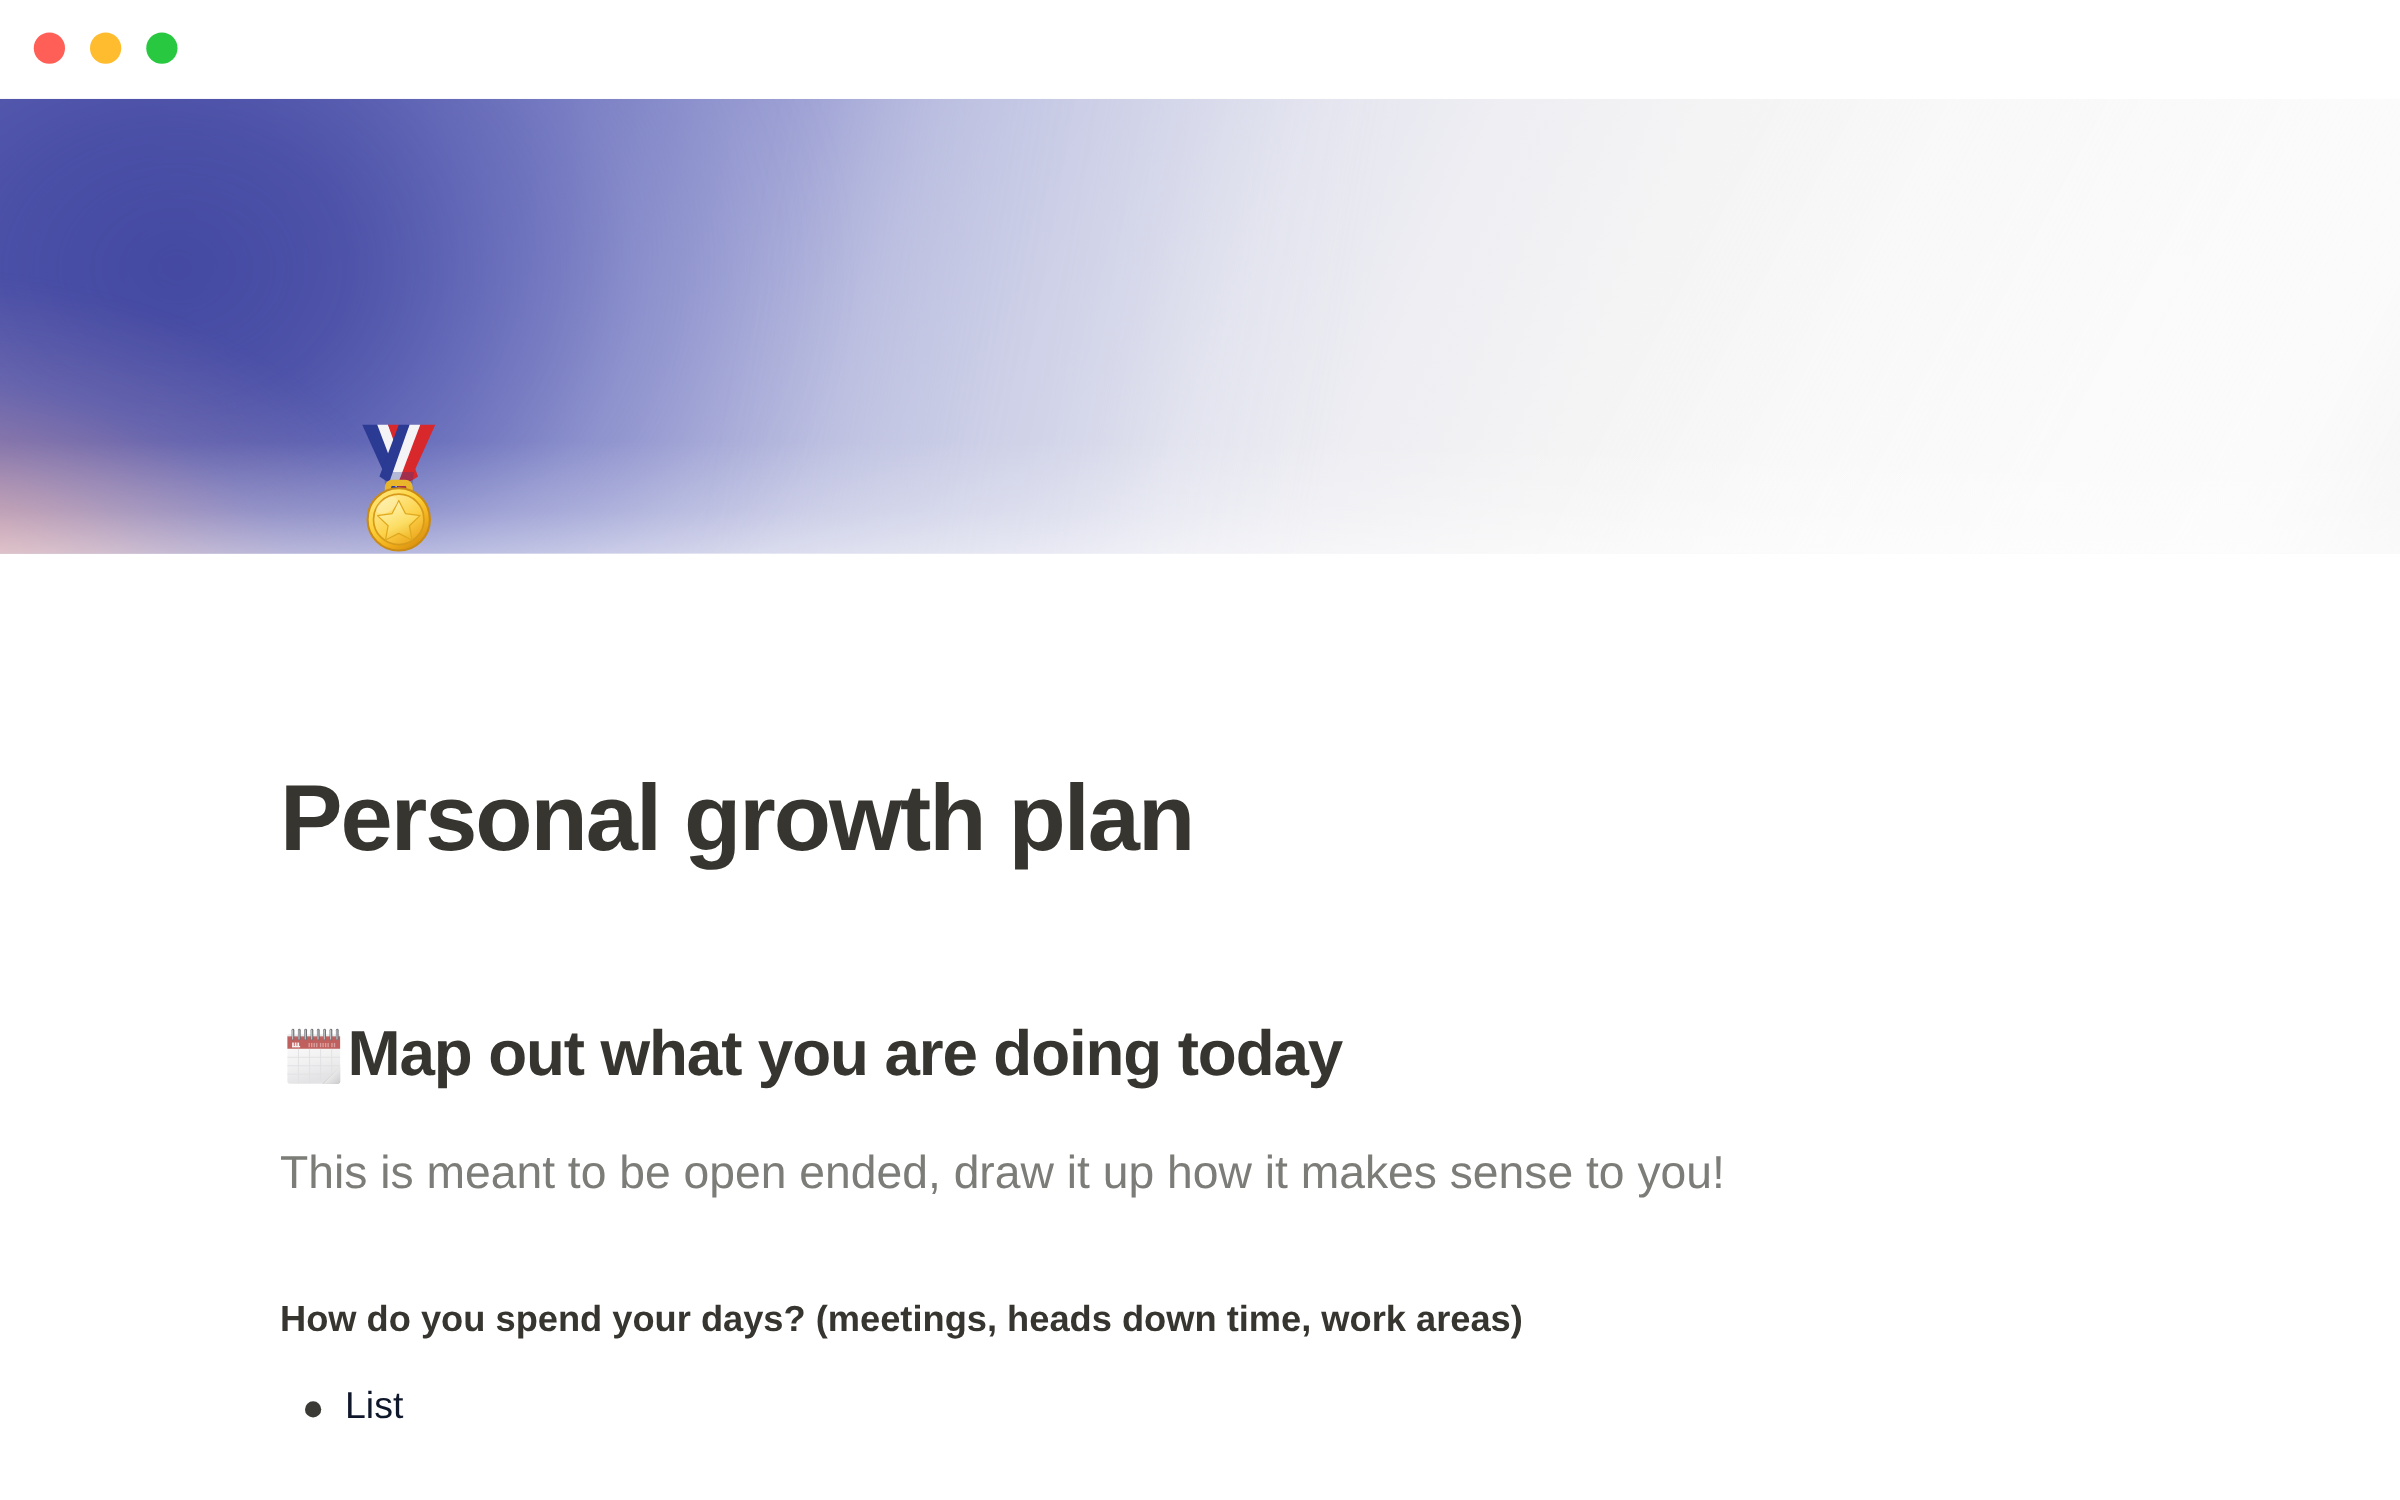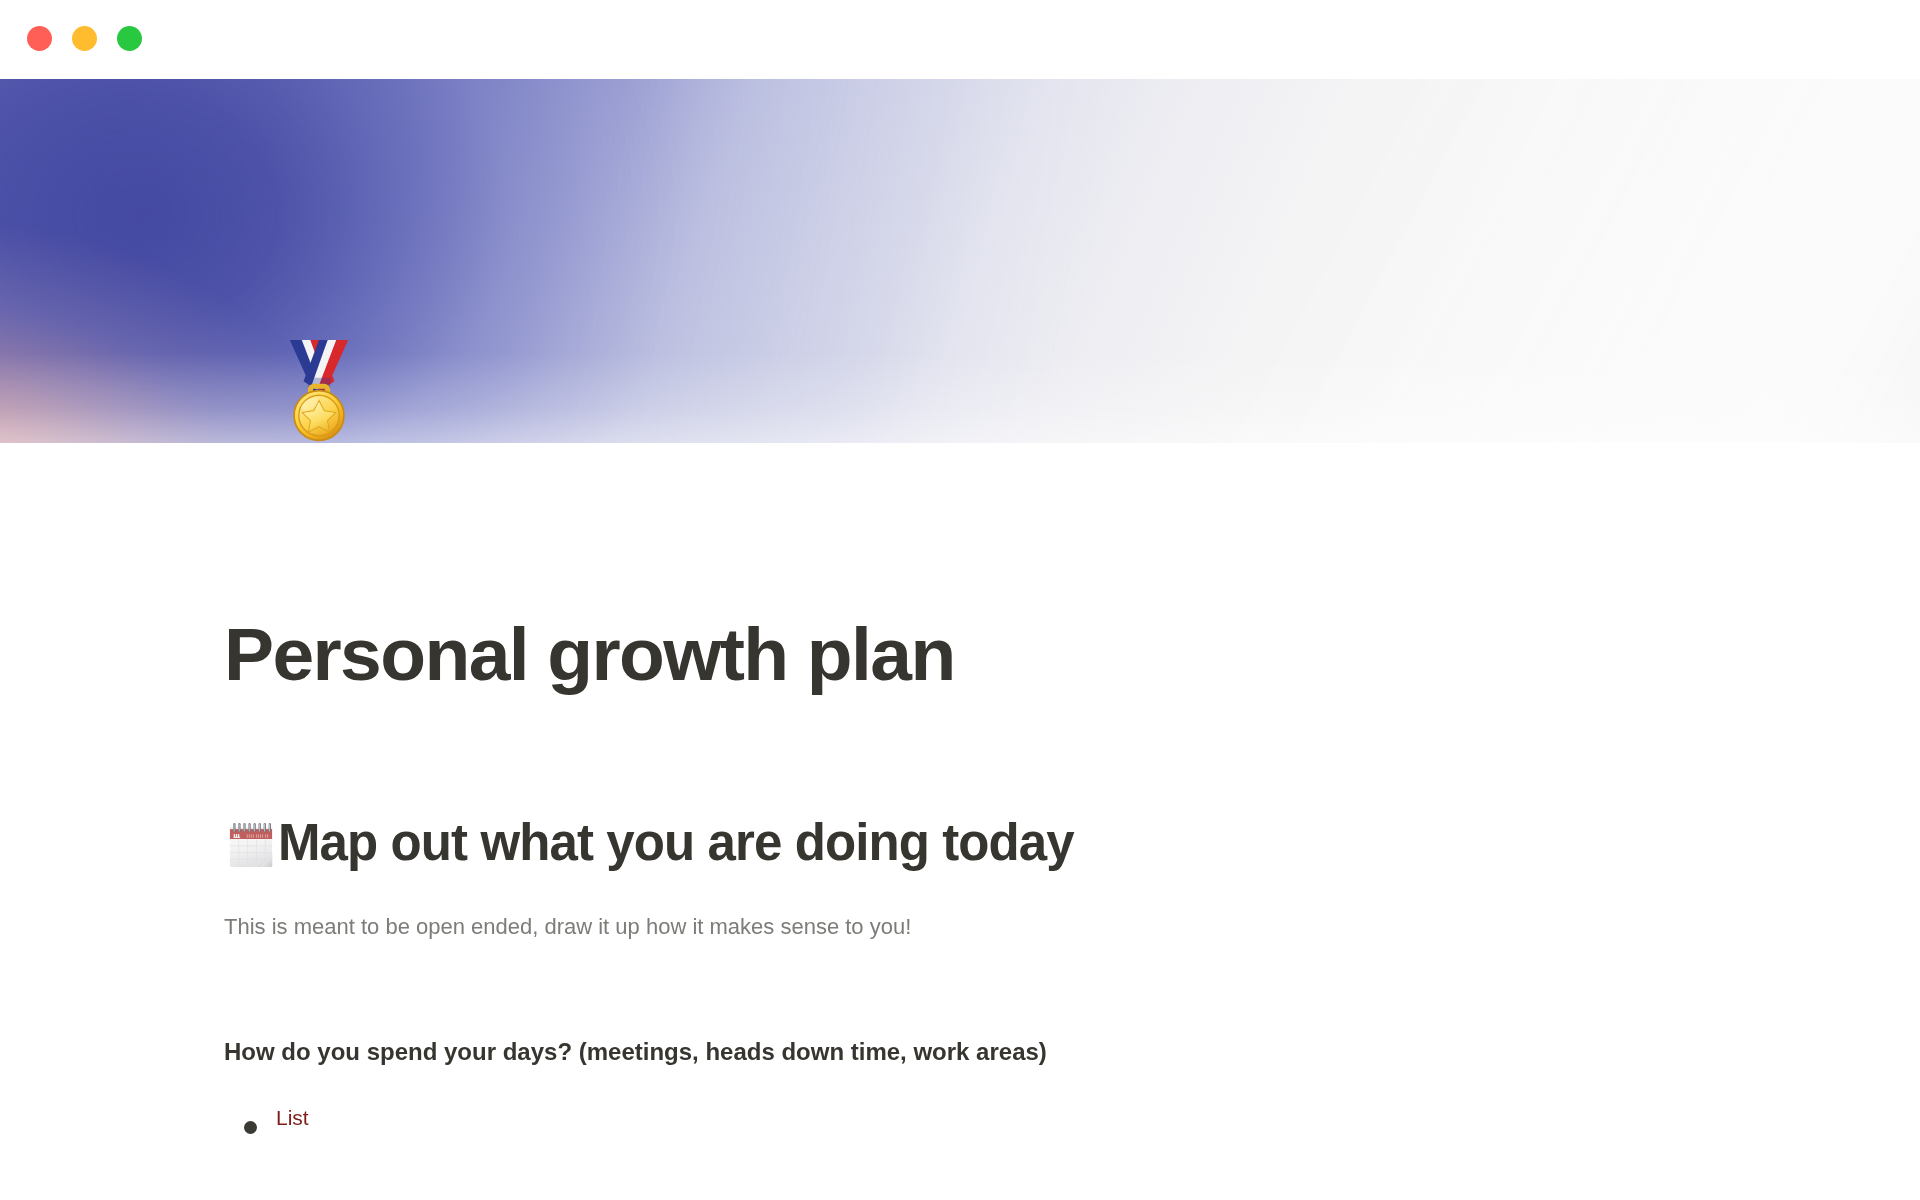--- a/index.html
+++ b/index.html
@@ -238,7 +238,7 @@
     position: absolute;
     top: 468px;
     left: 0;
-    font-size: 22px;
+    font-size: 37px;
     line-height: 1.45;
     font-weight: 400;
     color: #7c7c78;

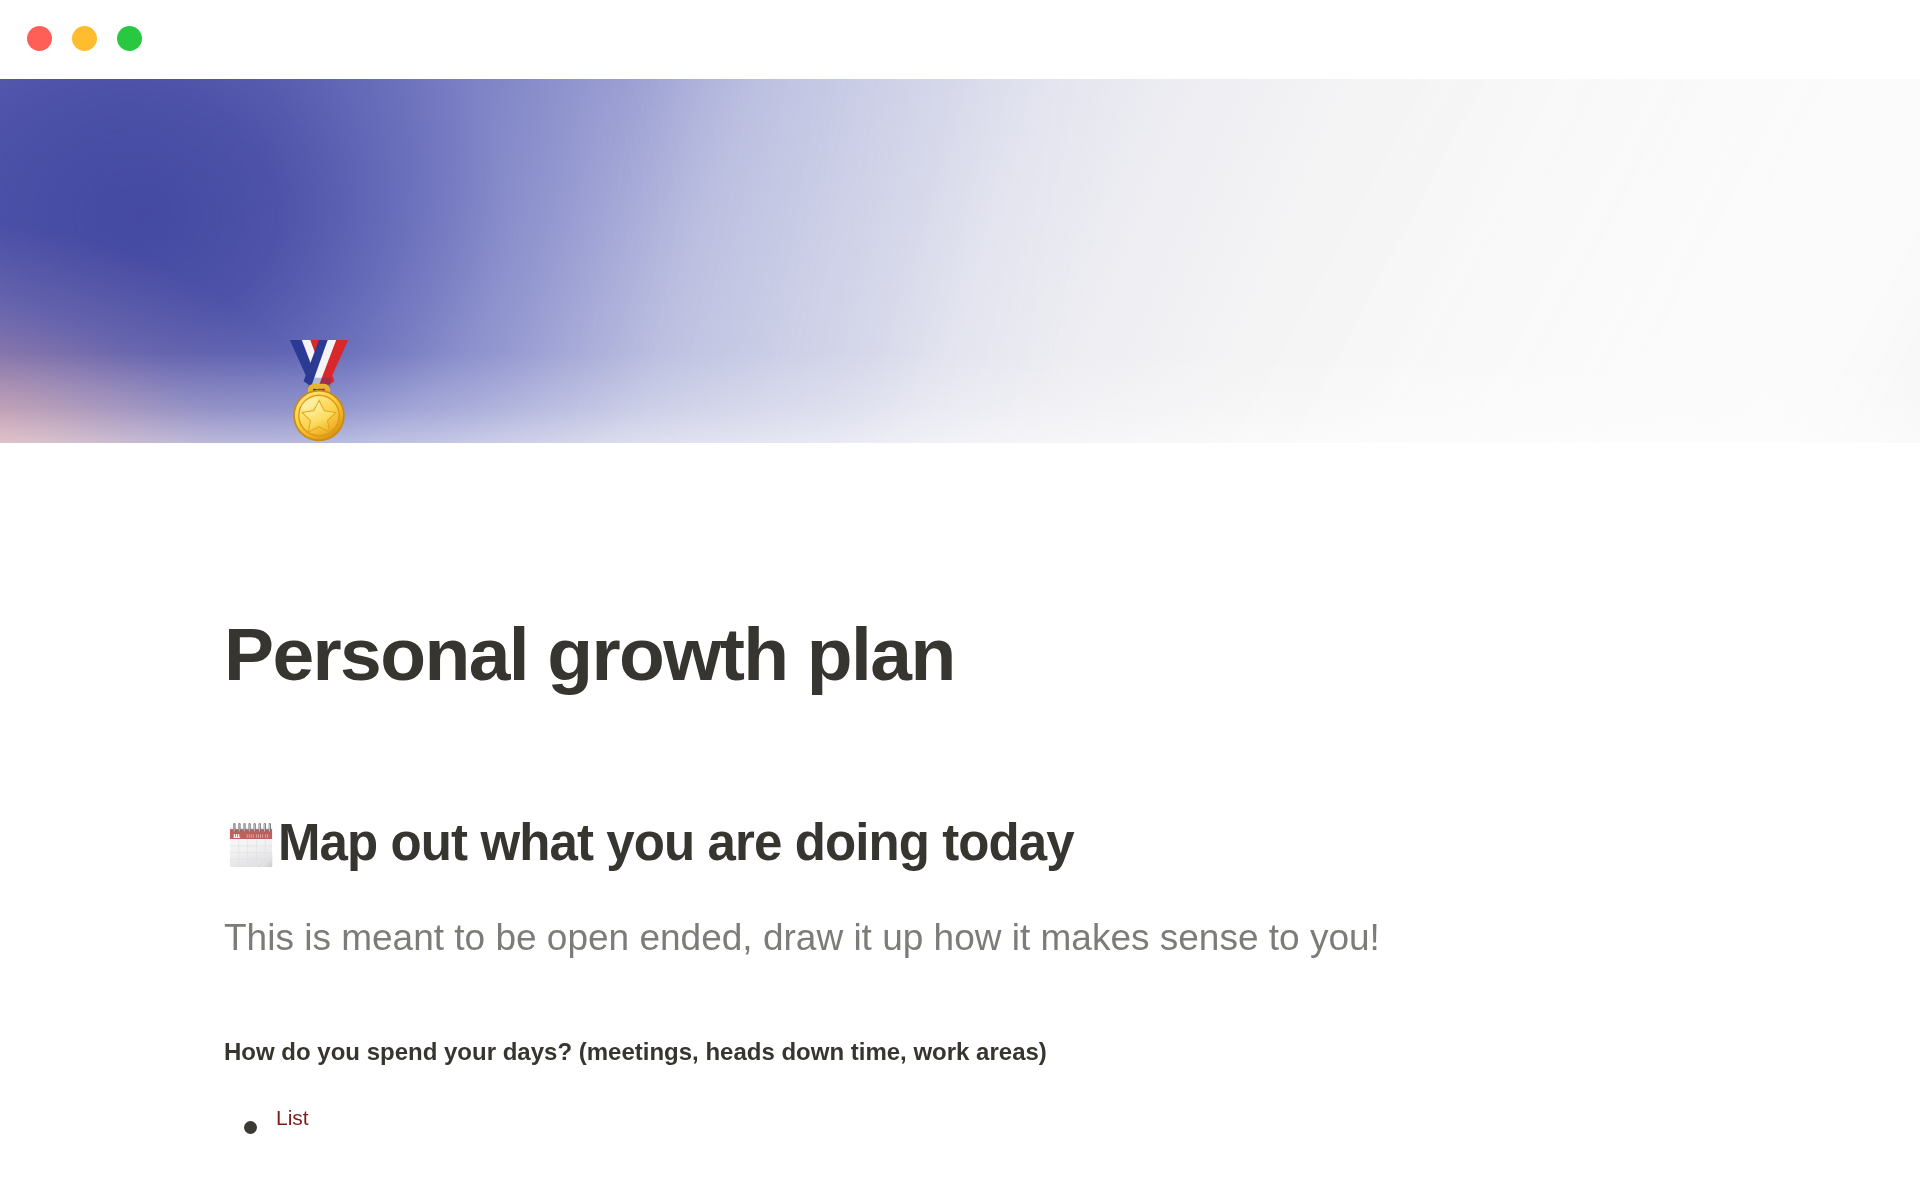--- a/index.html
+++ b/index.html
@@ -249,7 +249,7 @@
     position: absolute;
     top: 592px;
     left: 0;
-    font-size: 24px;
+    font-size: 29px;
     line-height: 1.45;
     font-weight: 700;
     color: #37352f;

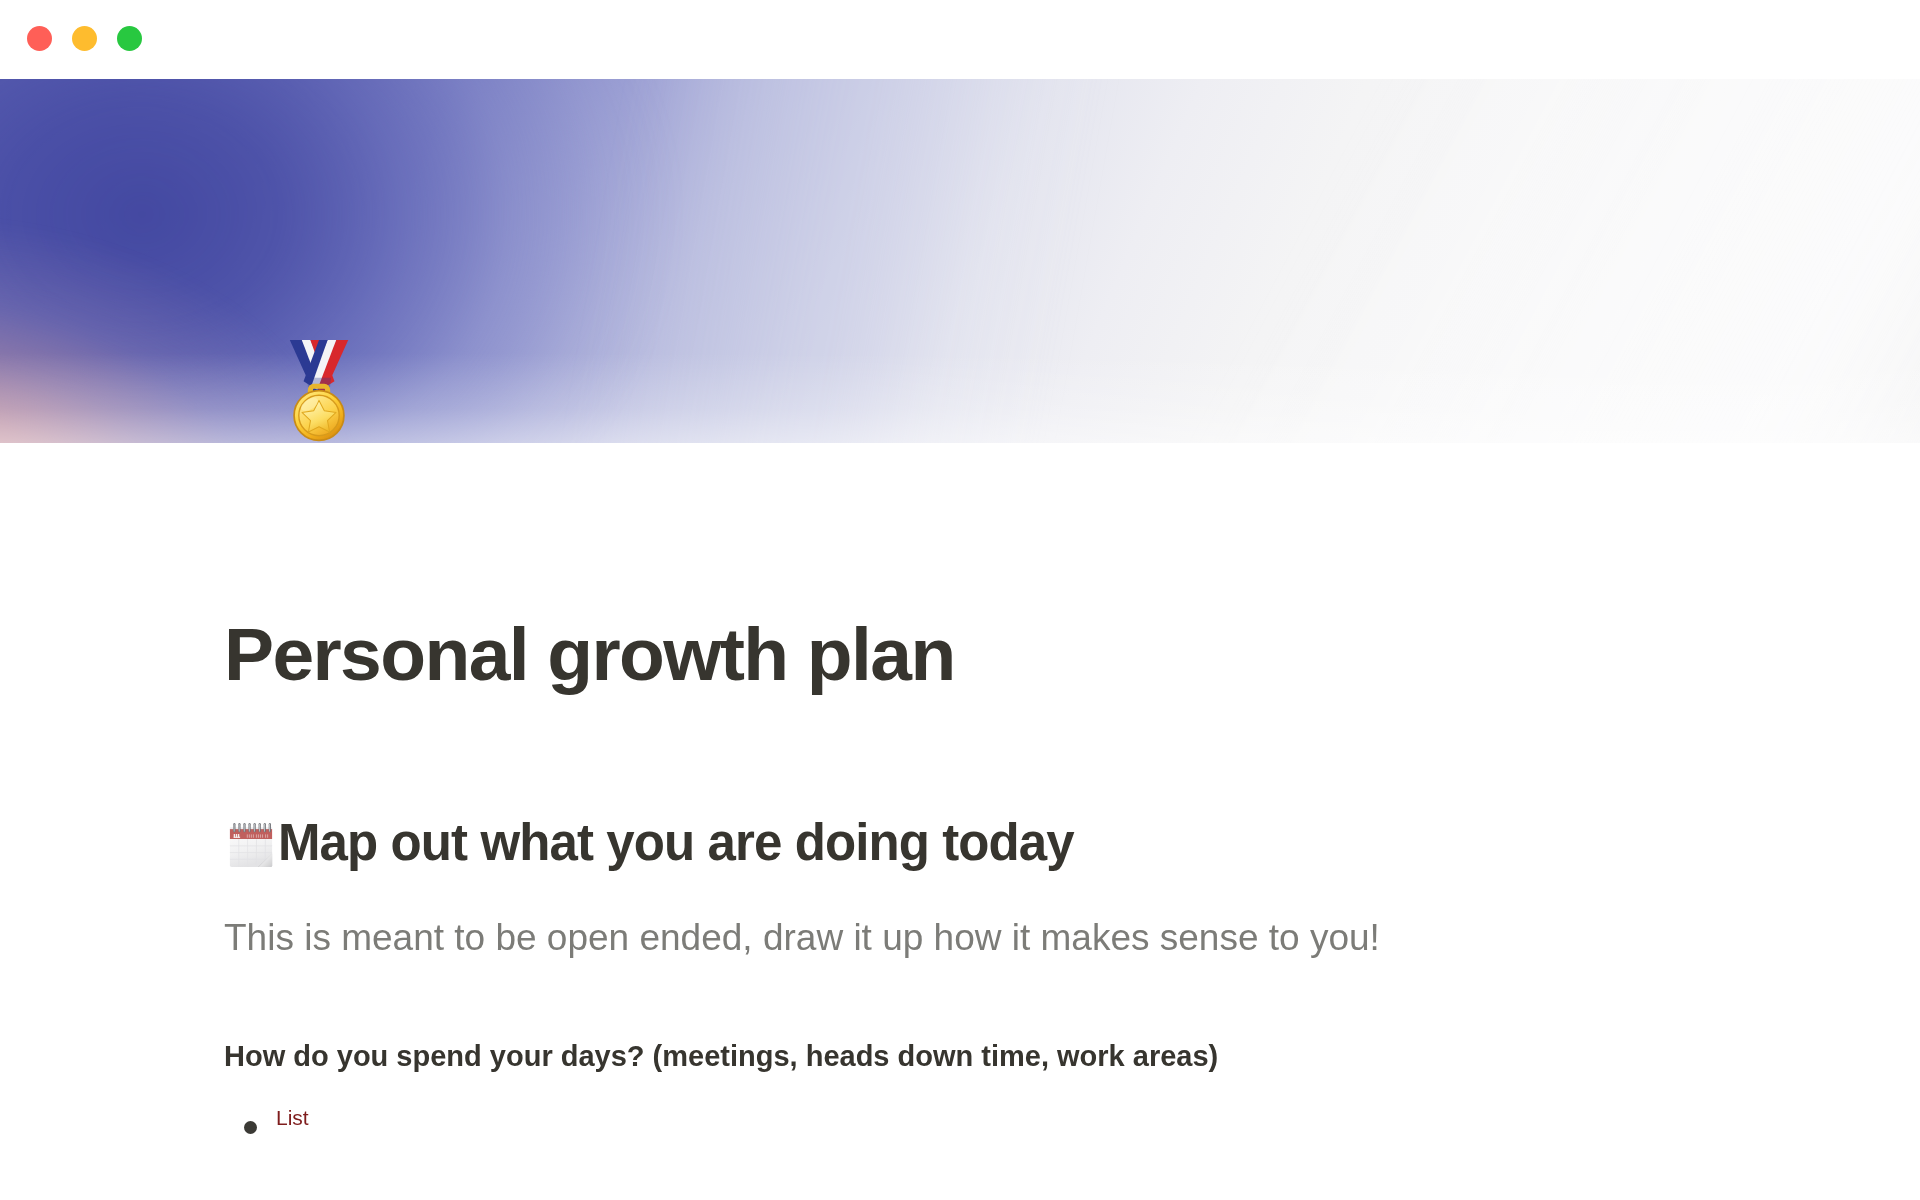--- a/index.html
+++ b/index.html
@@ -289,9 +289,9 @@
   }
 
   .bullet-text {
-    font-size: 21px;
+    font-size: 30px;
     line-height: 1.45;
-    color: #7f1d1d;
+    color: #0f172a;
     font-weight: 400;
     white-space: nowrap;
     padding-top: 0;

